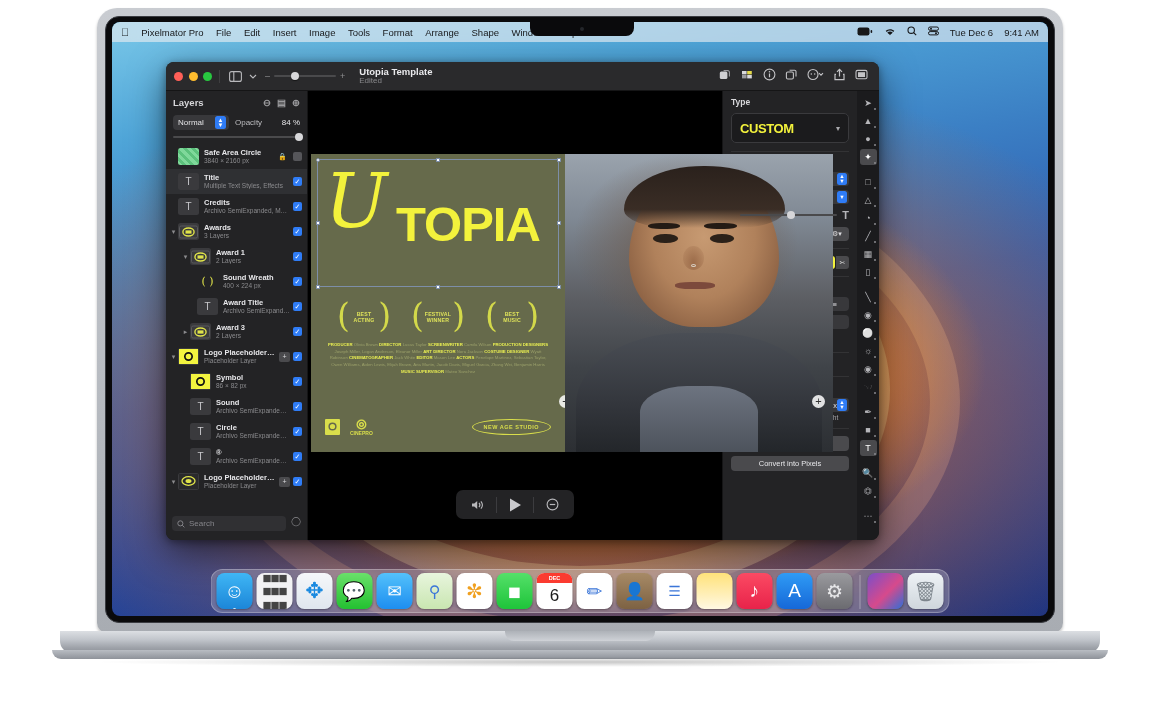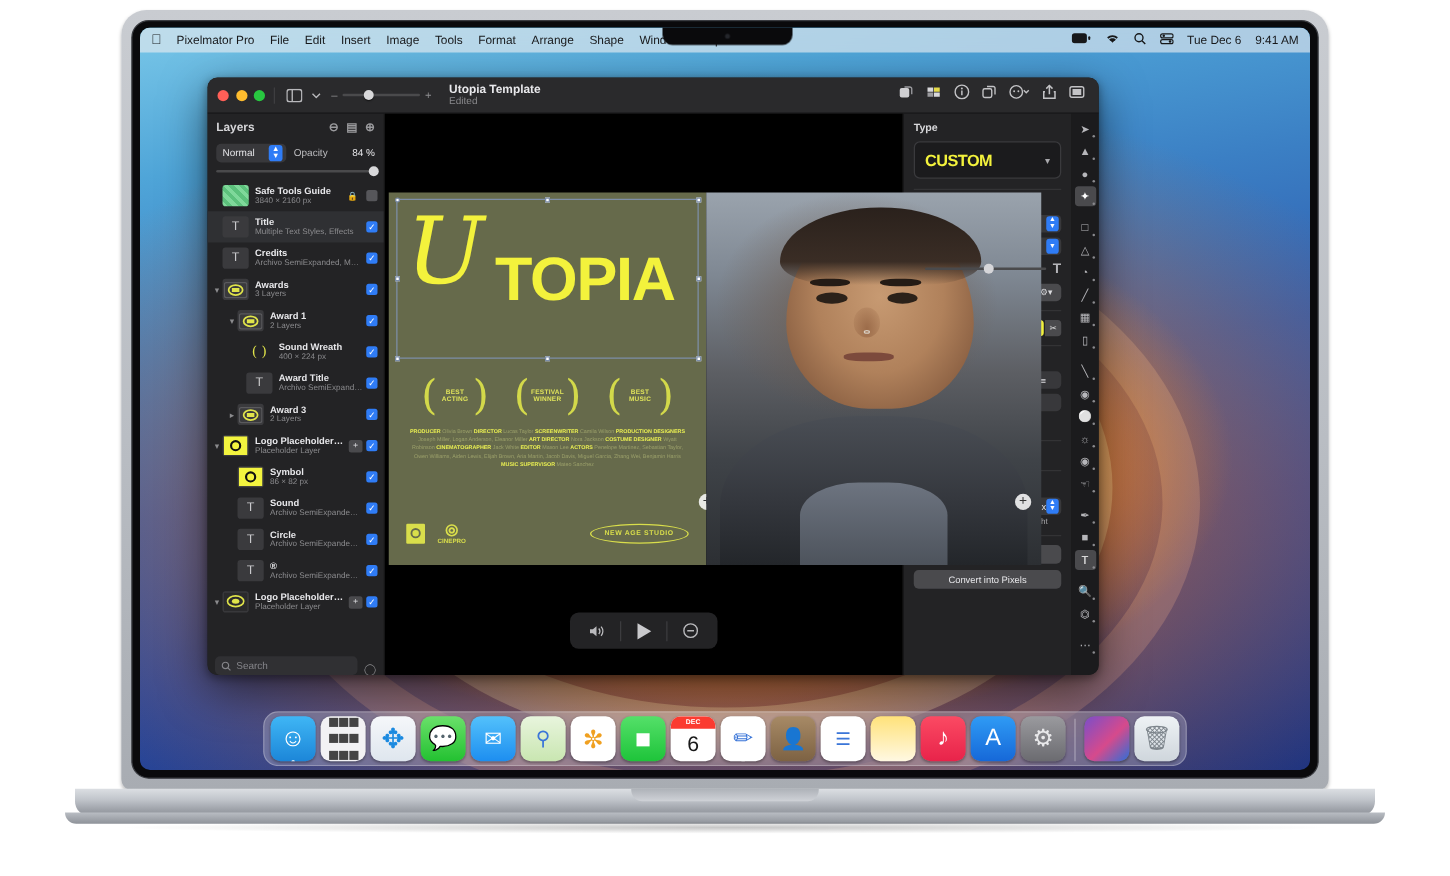--- a/index.html
+++ b/index.html
@@ -568,7 +568,7 @@
                 <div class="disc"></div>
                 <div class="lthumb green"></div>
                 <div class="ltext">
-                  <div class="n">Safe Tools Guide</div>
+                  <div class="n">Safe Area Circle</div>
                   <div class="d">3840 × 2160 px</div>
                 </div>
                 <span class="lockico">🔒</span>

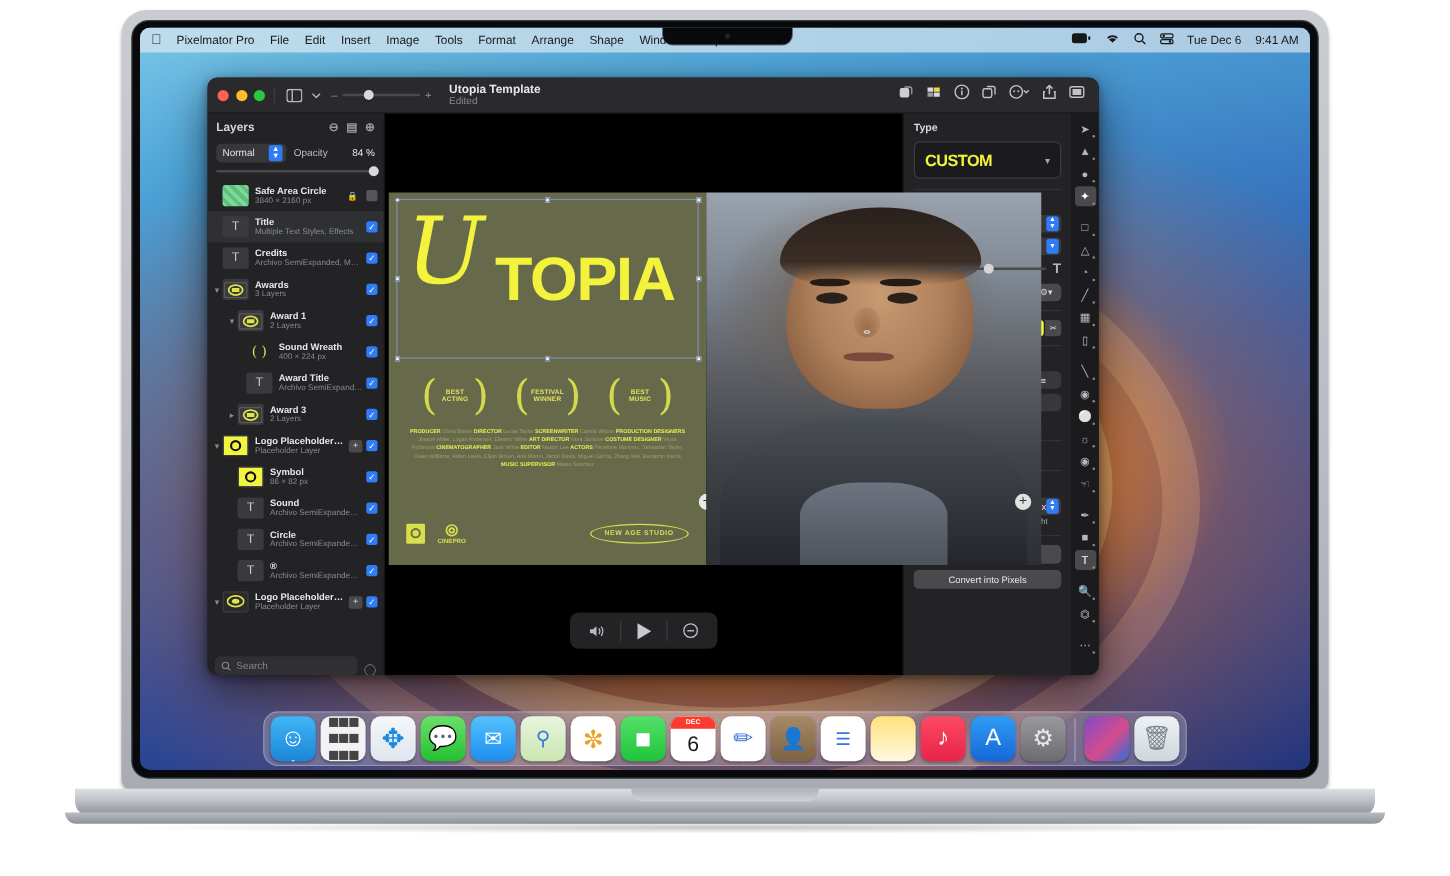--- a/index.html
+++ b/index.html
@@ -200,7 +200,7 @@
   .indent1 { padding-left: 15px; }
   .indent2 { padding-left: 22px; }
 
-  .searchbar { height: 24px; display: flex; align-items: flex-end; padding: 0 6px; }
+  .searchbar { height: 24px; display: flex; align-items: flex-start; padding: 0 6px; }
   .searchfield {
     flex: 1; height: 15px; background: #303033; border-radius: 4px;
     display: flex; align-items: center; gap: 4px; padding: 0 5px;

